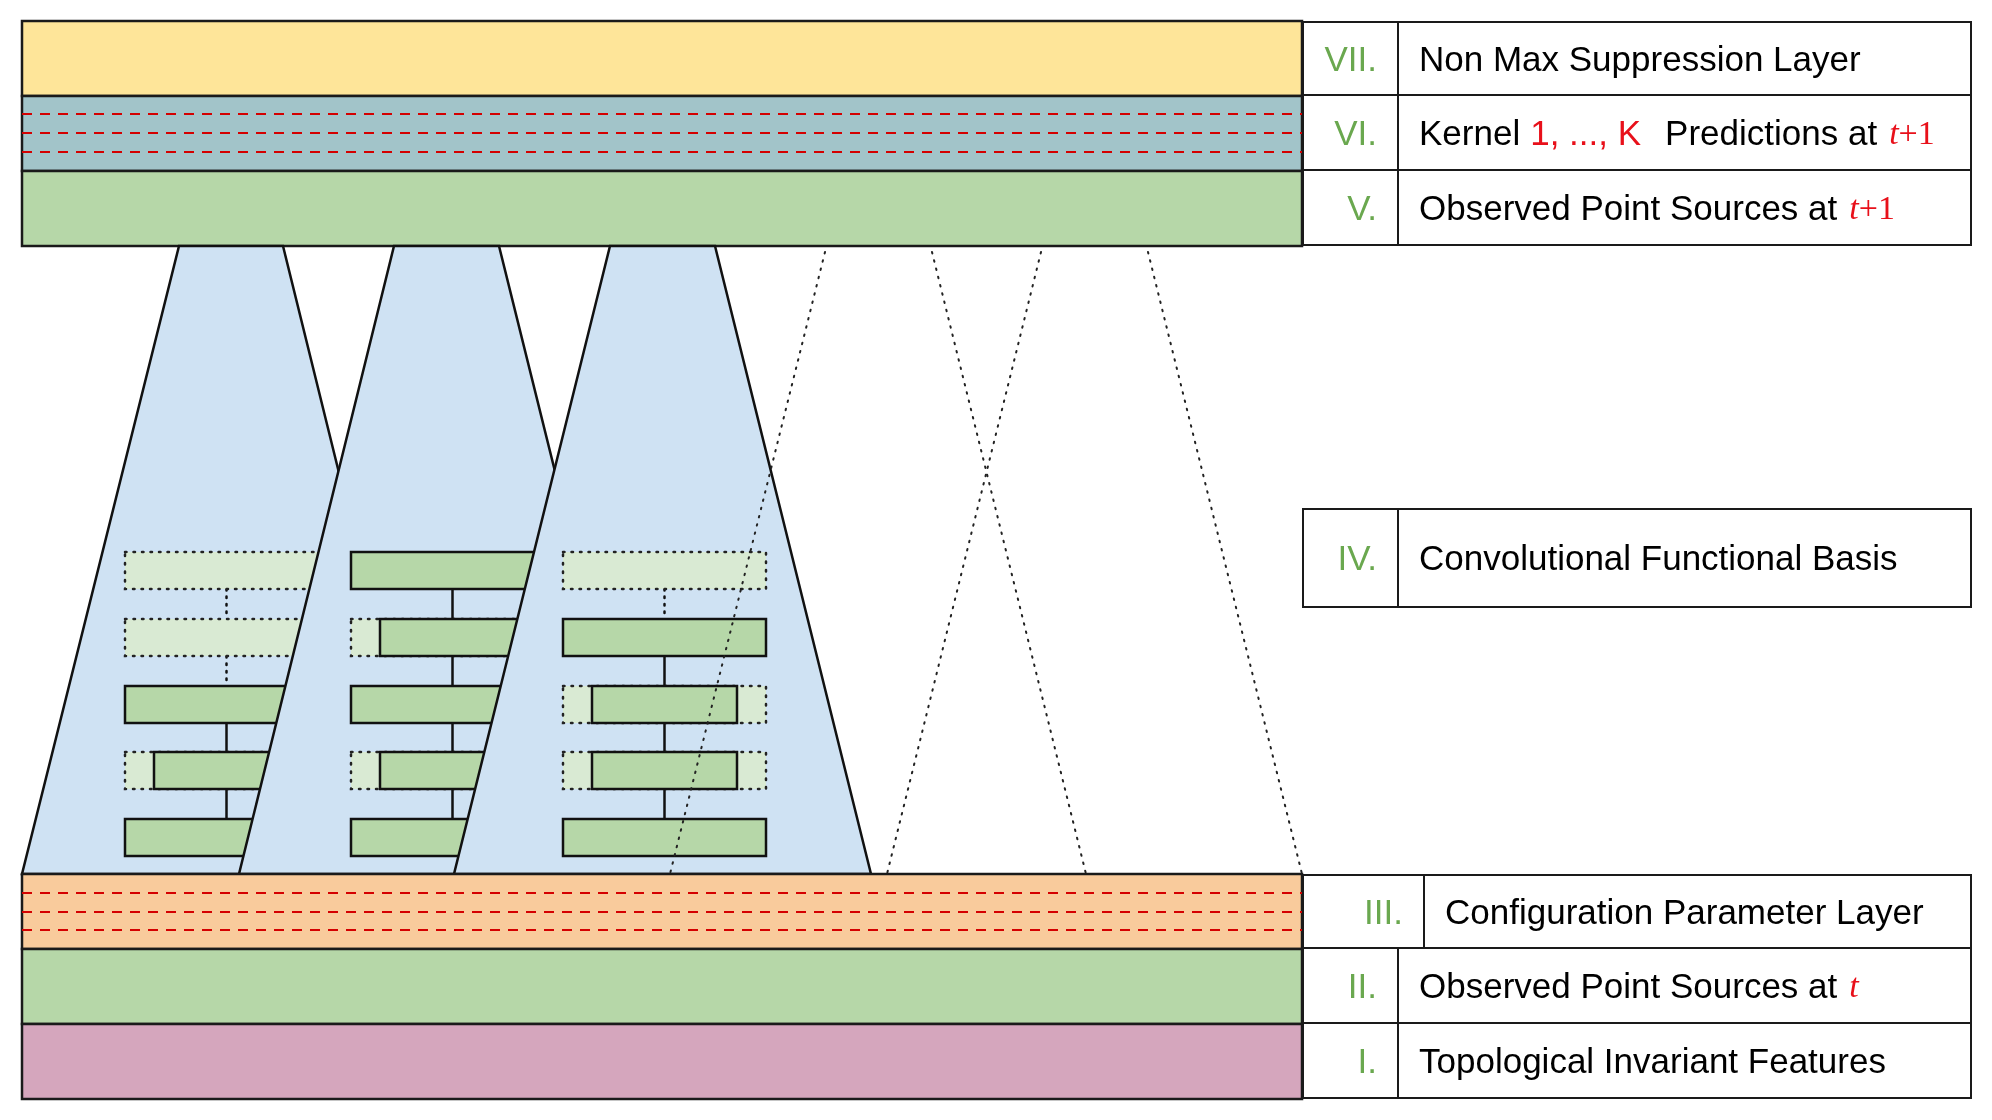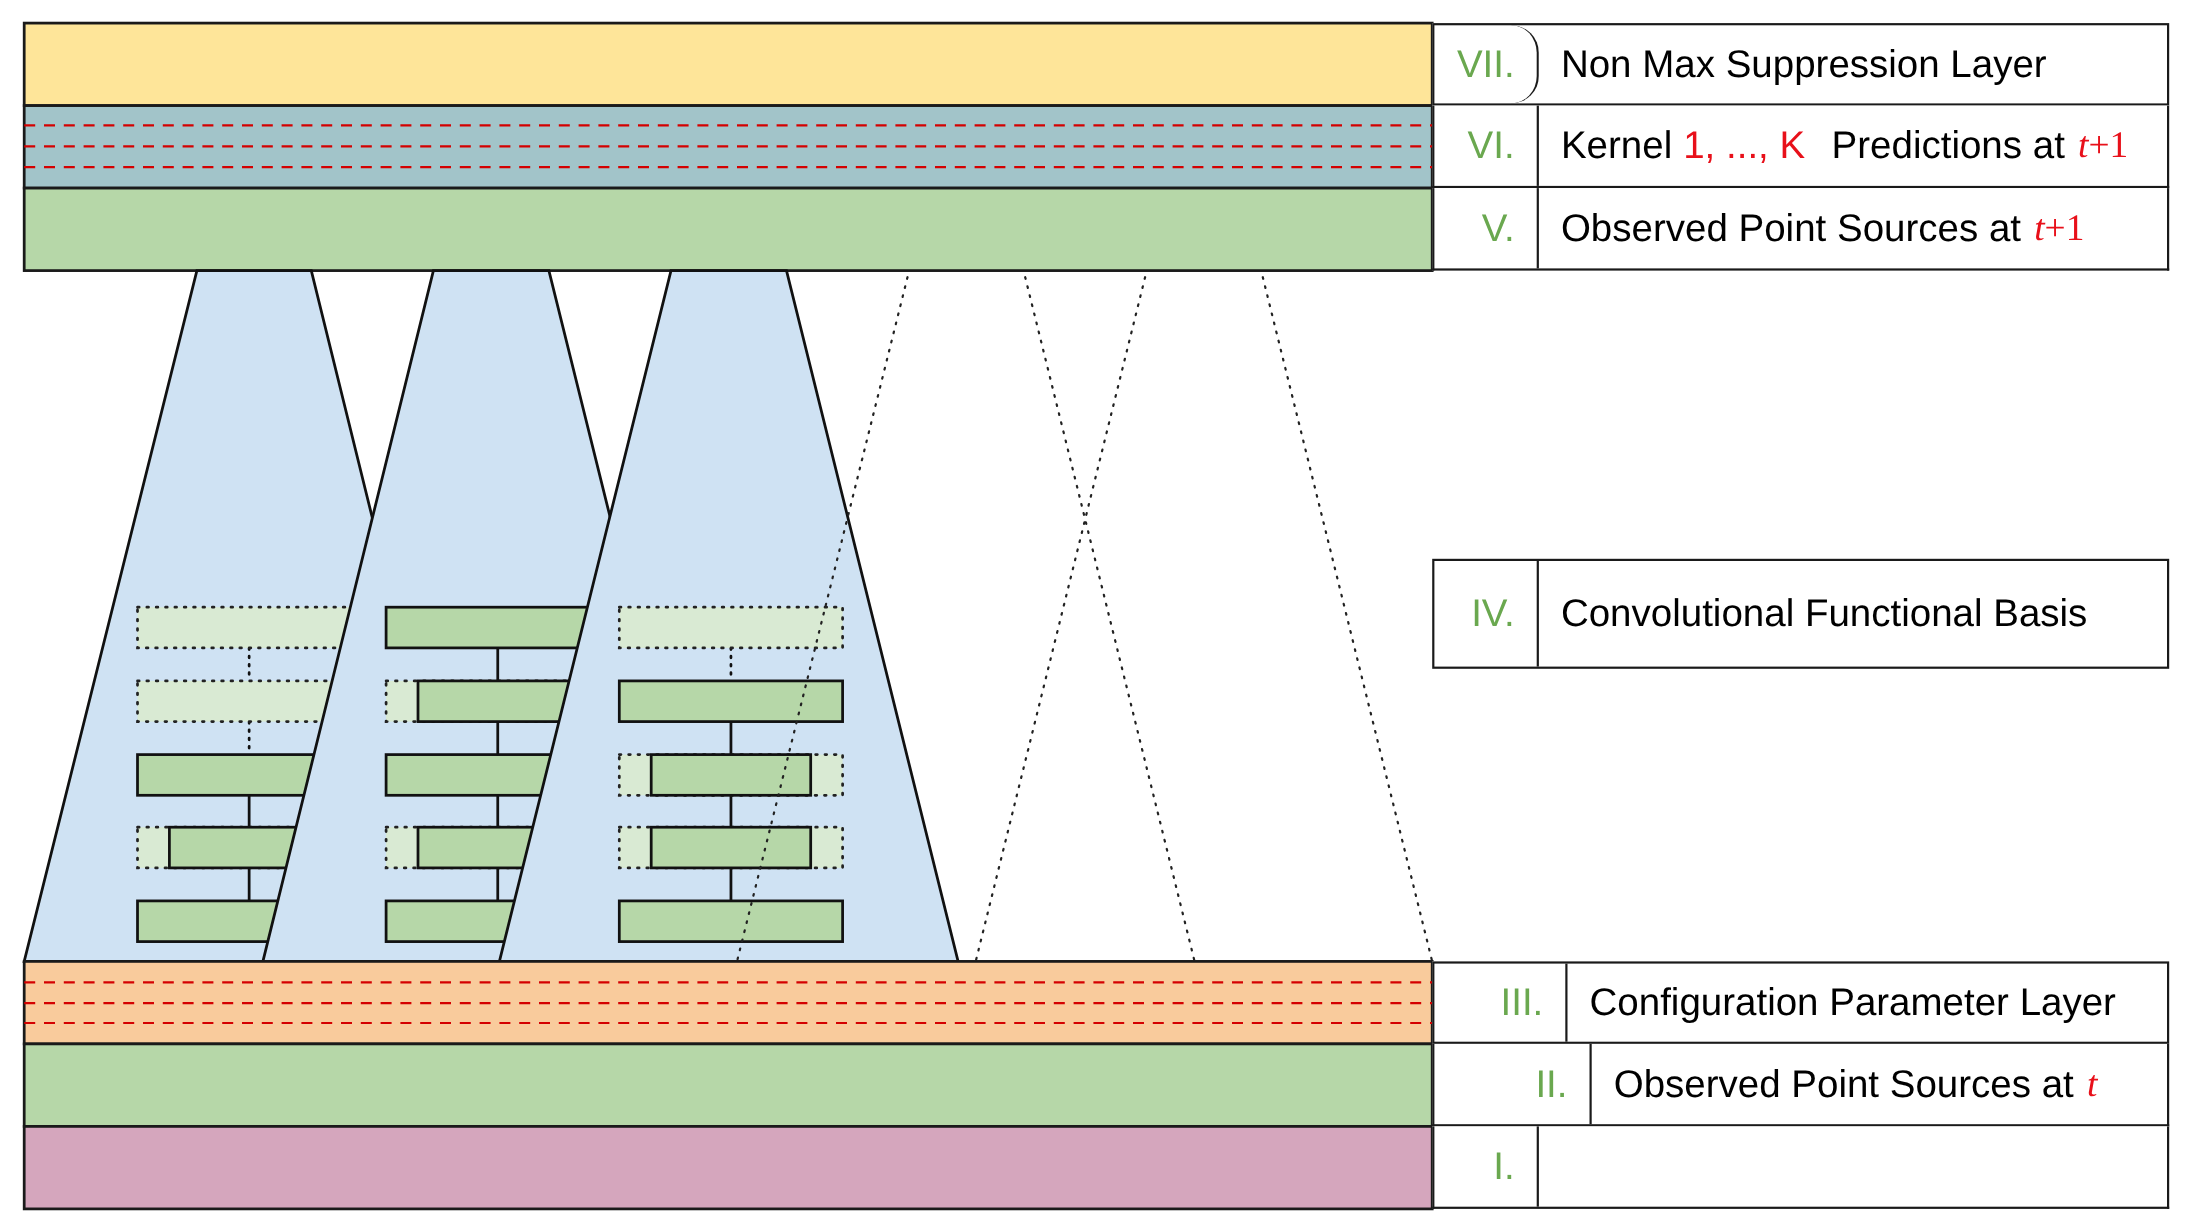--- a/index.html
+++ b/index.html
@@ -91,7 +91,7 @@
 </svg>
 
 <div class="label-box" style="top:21px;height:75px;">
-  <div class="numeral" style="color: rgb(106, 168, 79); border-radius: 25px;">VII.</div>
+  <div class="numeral" style="color: rgb(106, 168, 79);">VII.</div>
   <div class="label-text">Non Max Suppression Layer</div>
 </div>
 <div class="label-box joined" style="top:96px;height:75px;">

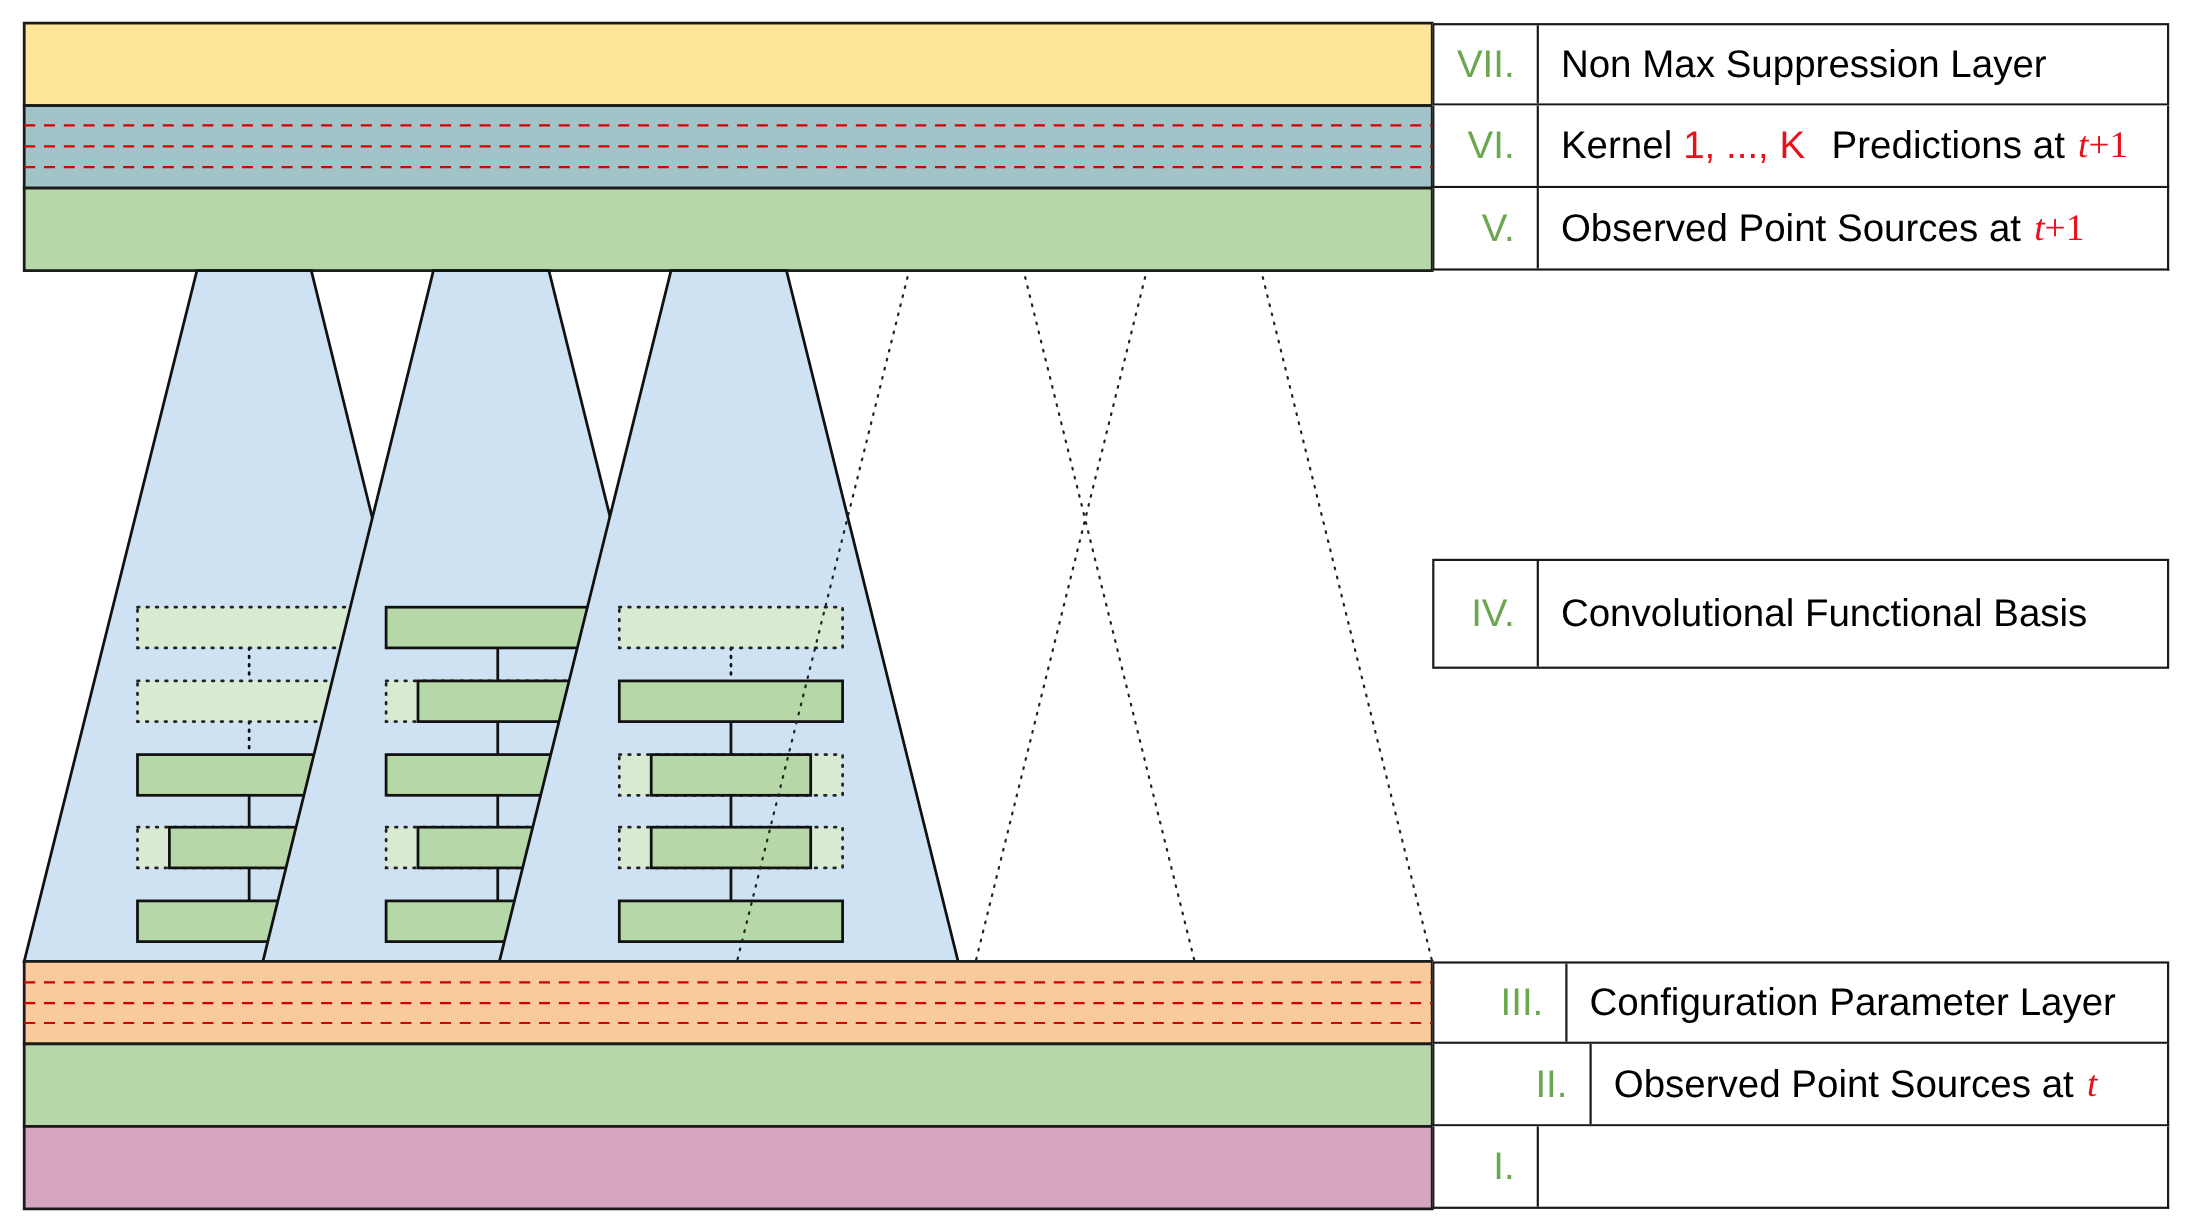--- a/index.html
+++ b/index.html
@@ -118,7 +118,7 @@
   <div class="numeral" style="color: rgb(106, 168, 79); margin-left: 26px;">III.</div>
   <div class="label-text">Configuration Parameter Layer</div>
 </div>
-<div class="label-box joined" style="top:949px;height:75px;padding-left:48px;">
+<div class="label-box joined" style="top:949px;height:75px;">
   <div class="numeral" style="color: rgb(106, 168, 79);">II.</div>
   <div class="label-text">
     <span>Observed Point Sources at</span>

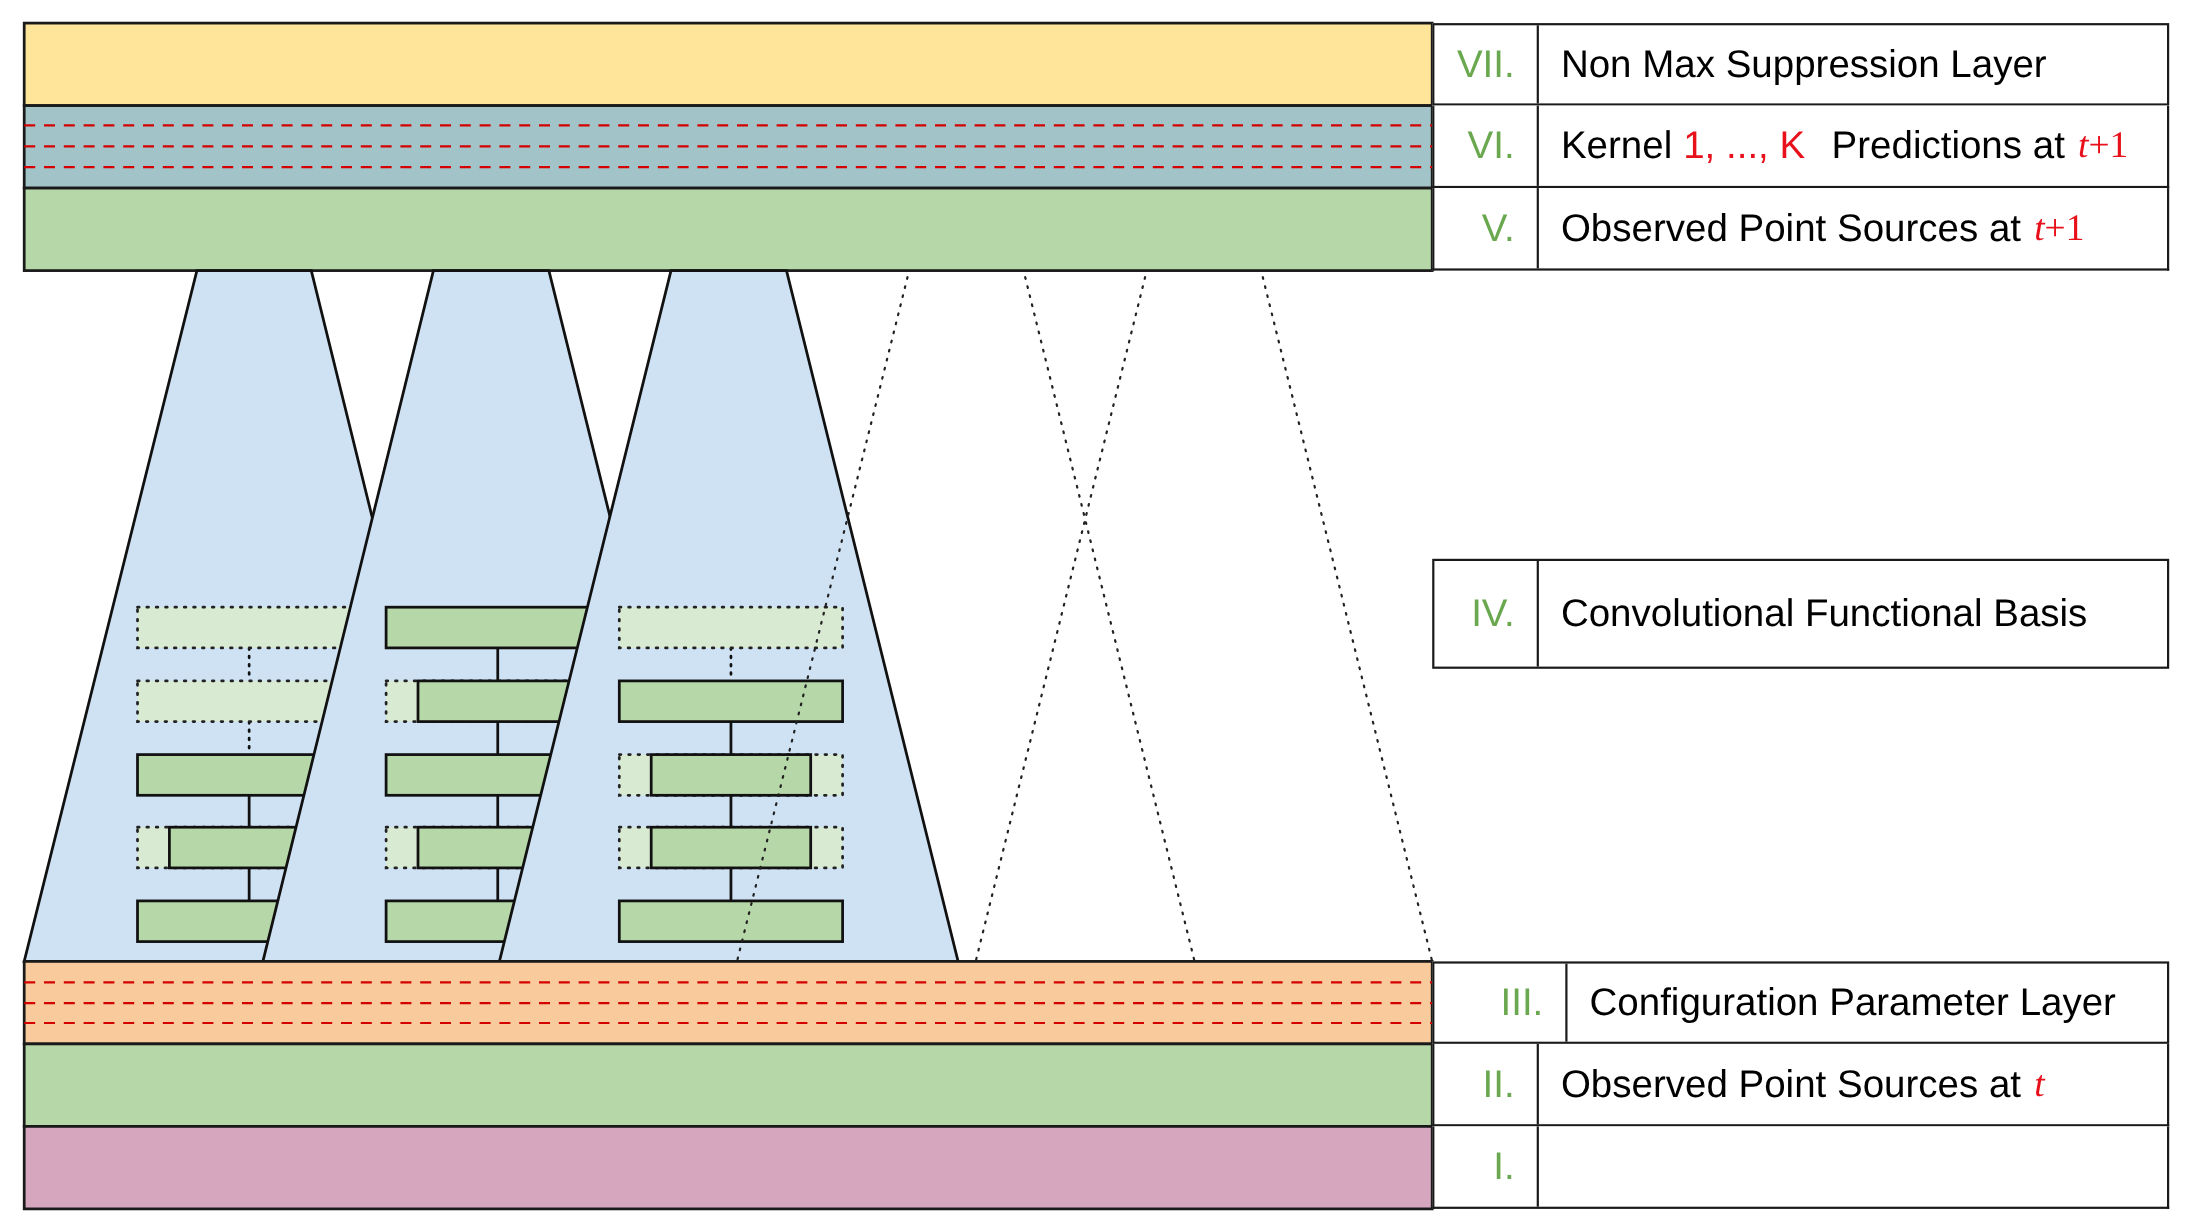--- a/index.html
+++ b/index.html
@@ -127,6 +127,7 @@
 </div>
 <div class="label-box joined" style="top:1024px;height:75px;">
   <div class="numeral" style="color: rgb(106, 168, 79);">I.</div>
+  <div class="label-text">Topological Invariant Features</div>
 </div>
 
 </body></html>

